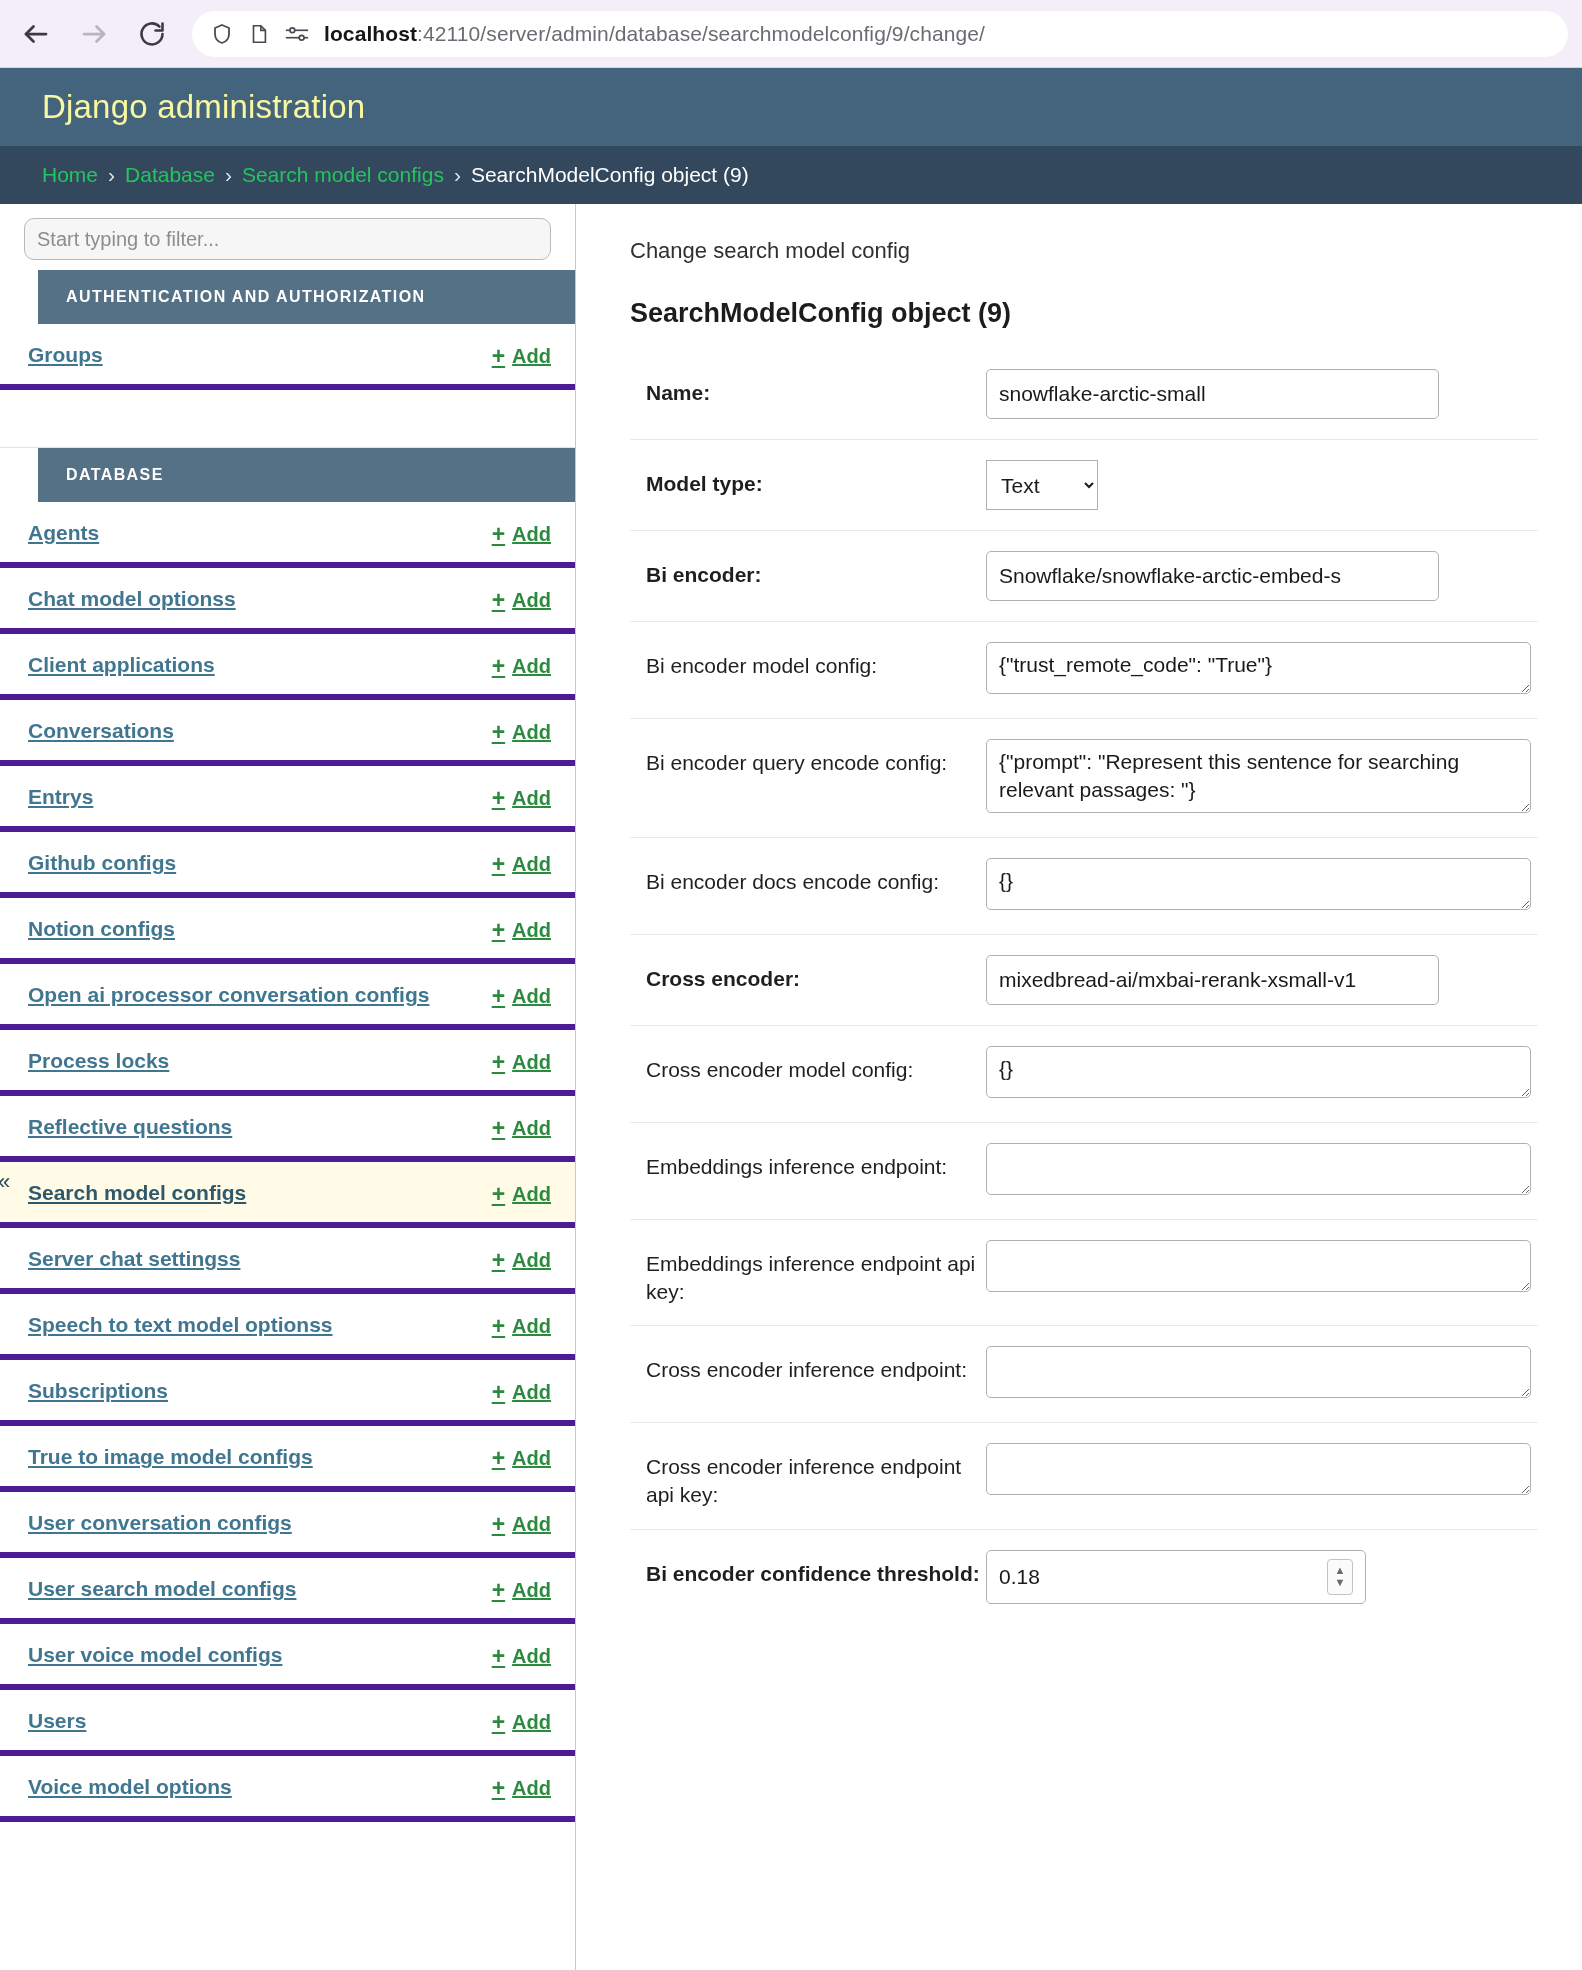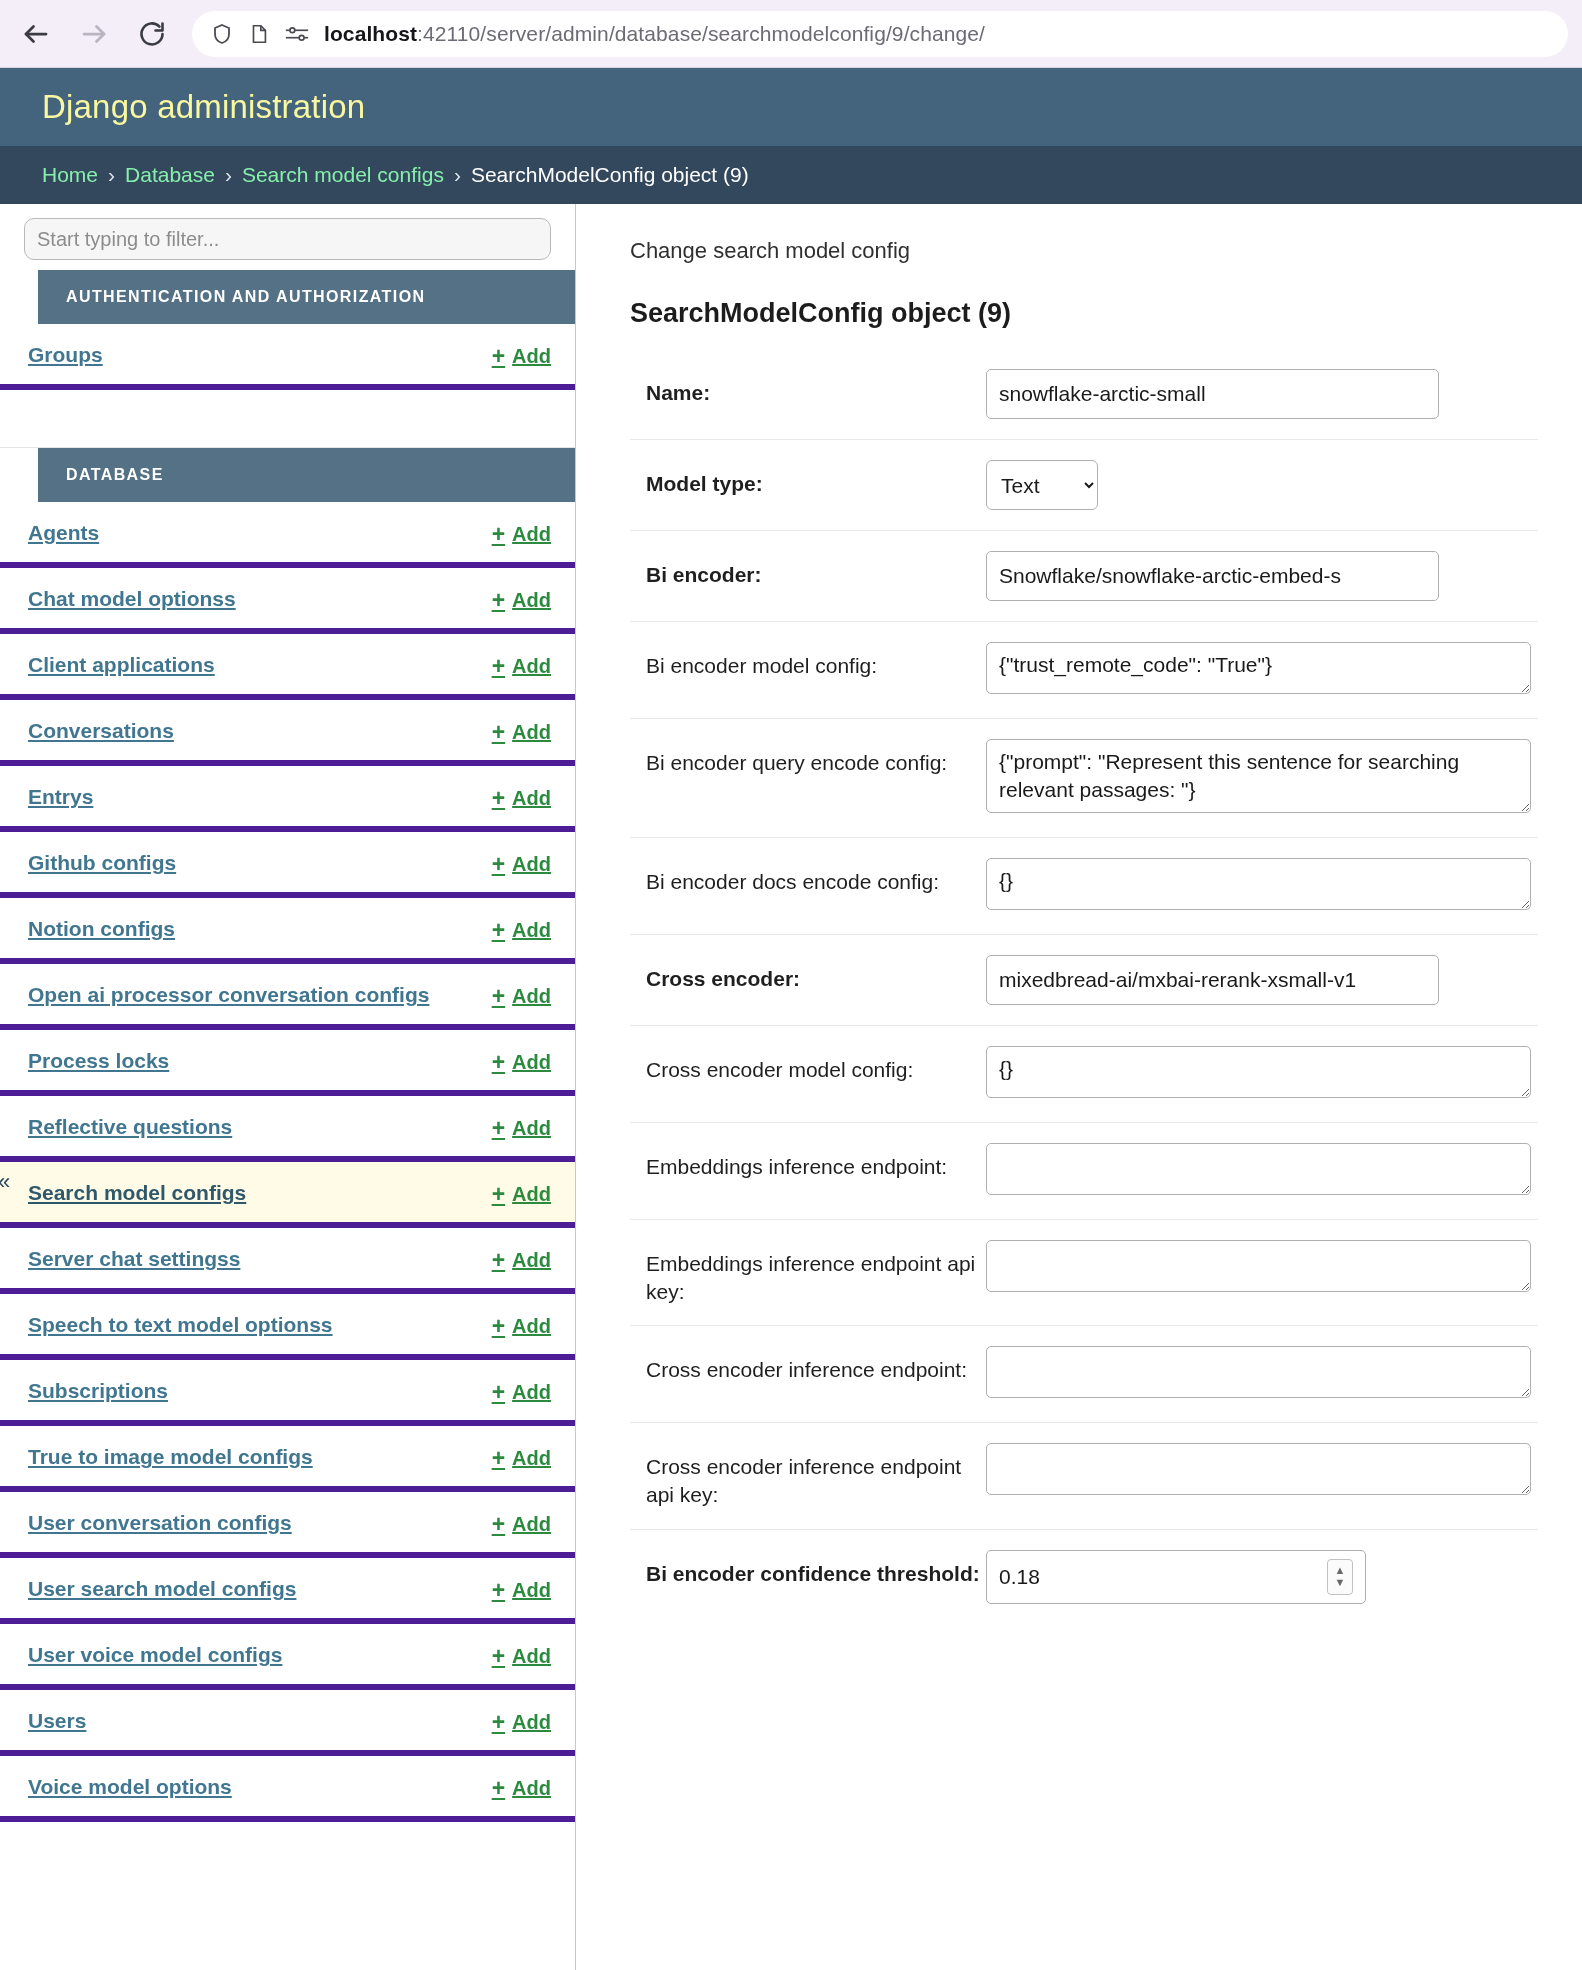--- a/index.html
+++ b/index.html
@@ -78,7 +78,7 @@
     gap: 0;
   }
   .dj-breadcrumbs a {
-    color: #86efac;
+    color: #22c55e;
     text-decoration: none;
   }
   .crumb-sep { padding: 0 10px; color: #dfe6ec; }

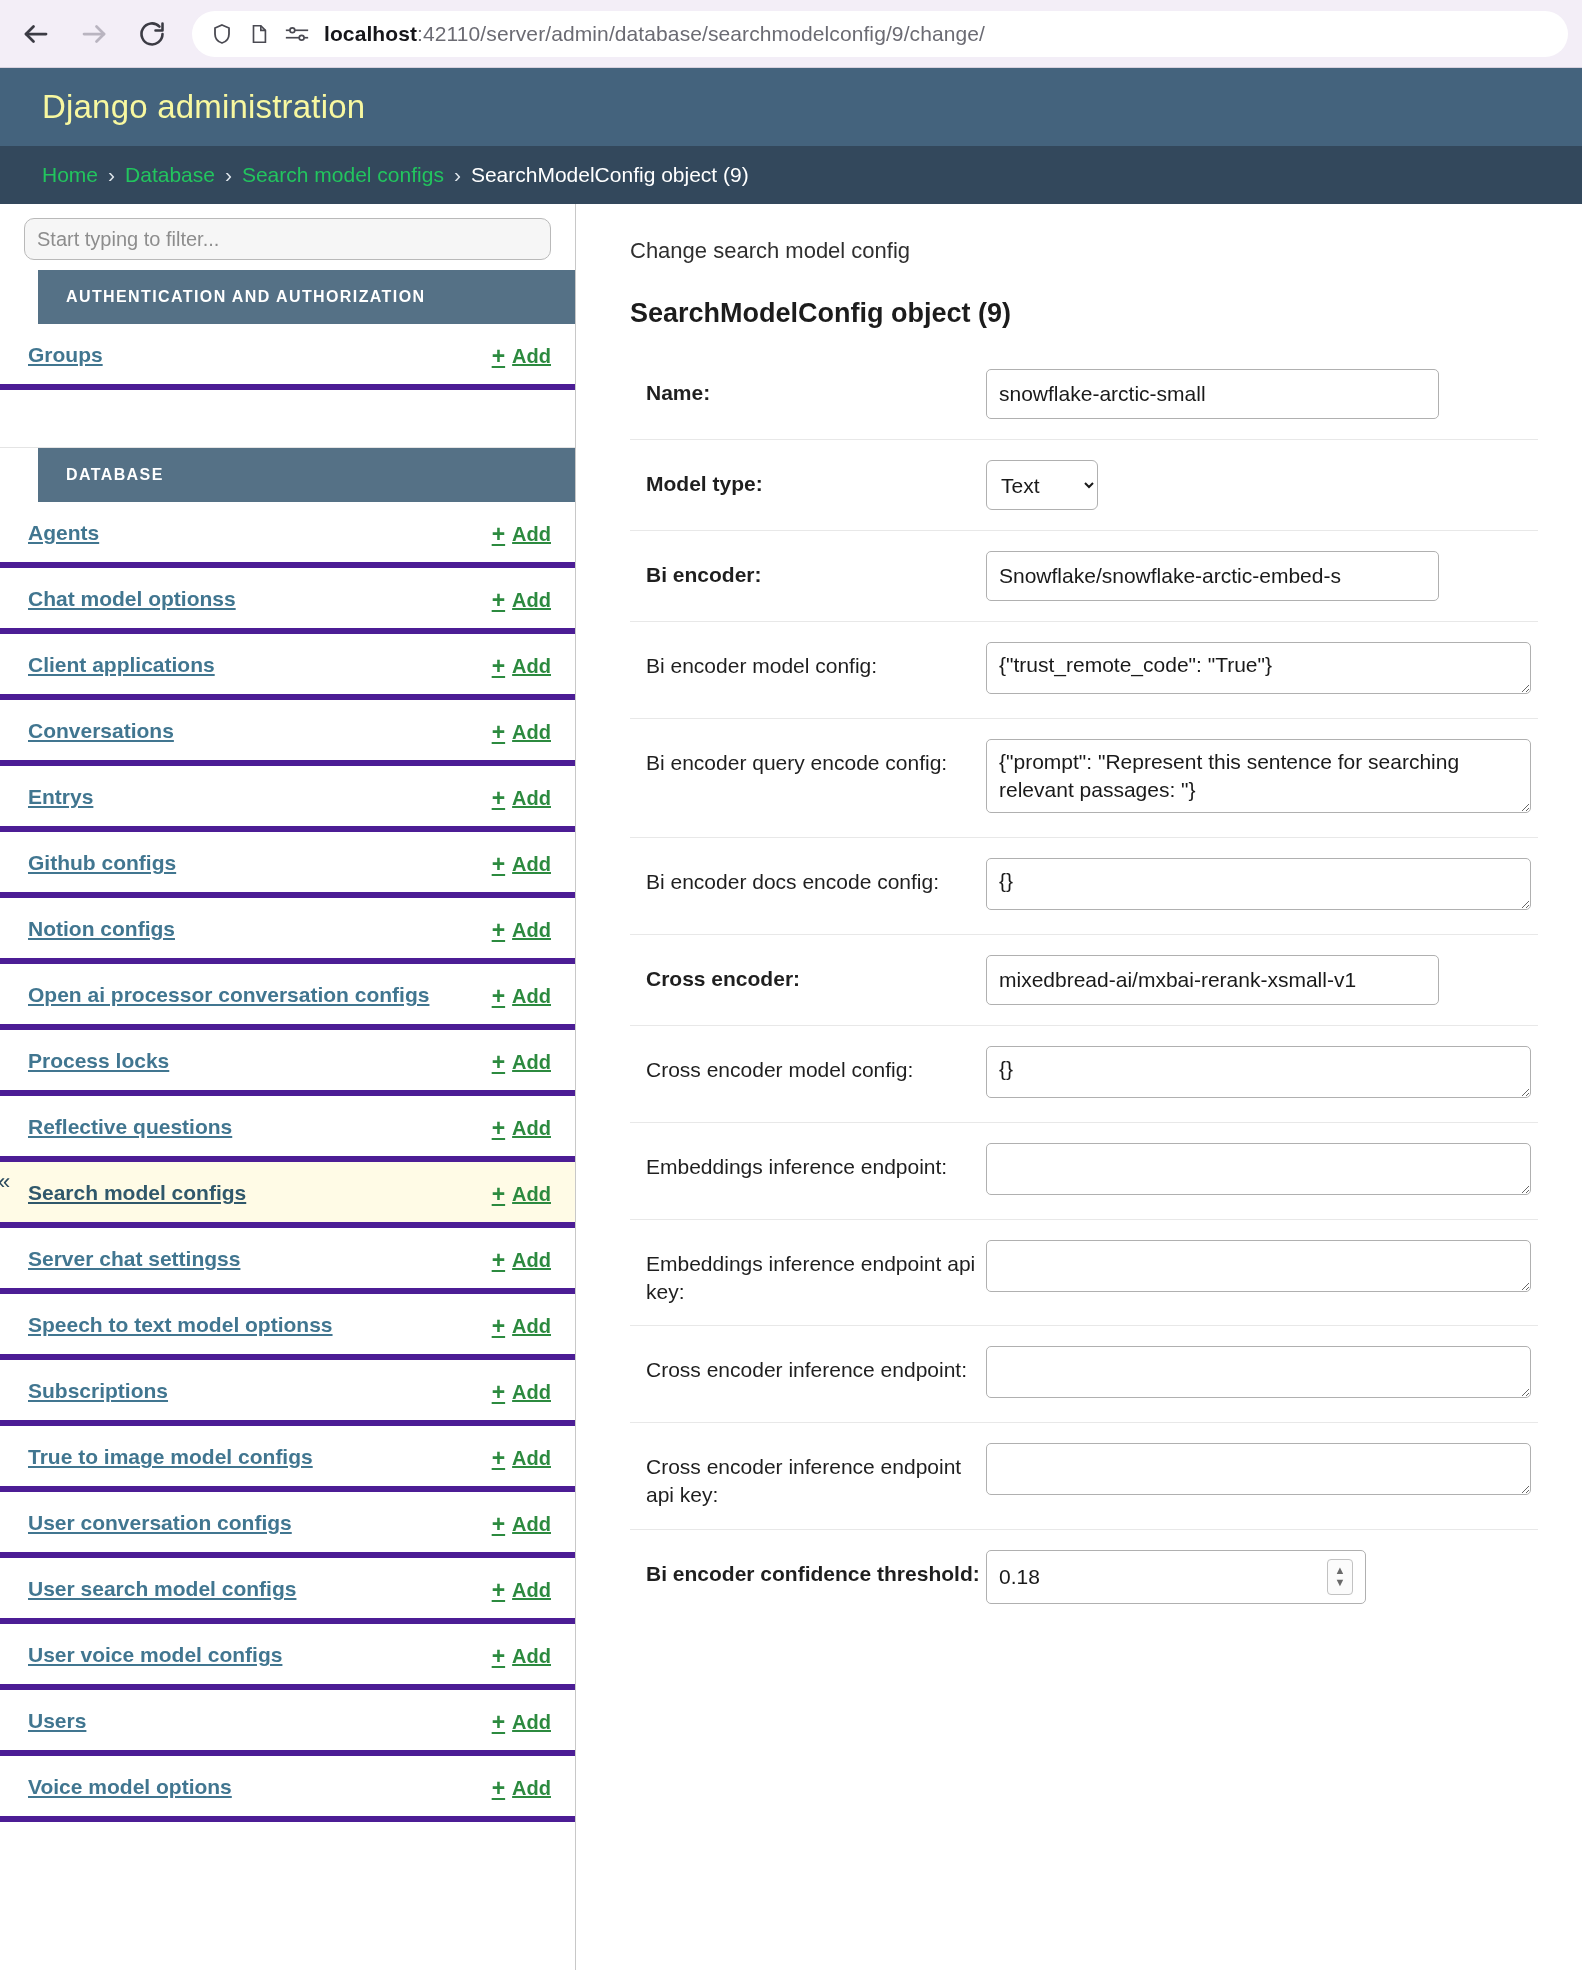--- a/index.html
+++ b/index.html
@@ -223,7 +223,7 @@
   select.sel {
     height: 50px;
     border: 1px solid #b0b0b0;
-    border-radius: 6px;
+    border-radius: 0;
     font-size: 21px;
     padding: 0 8px 0 10px;
     font-family: "Liberation Sans", sans-serif;

